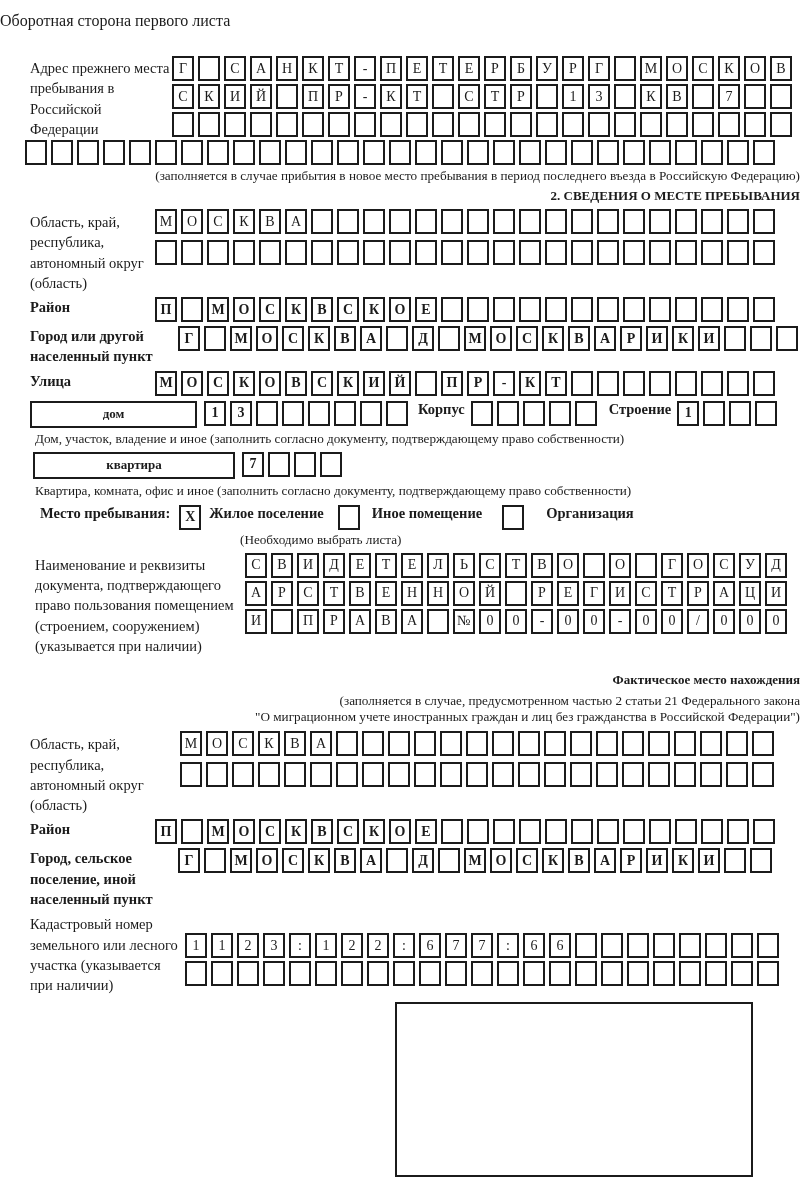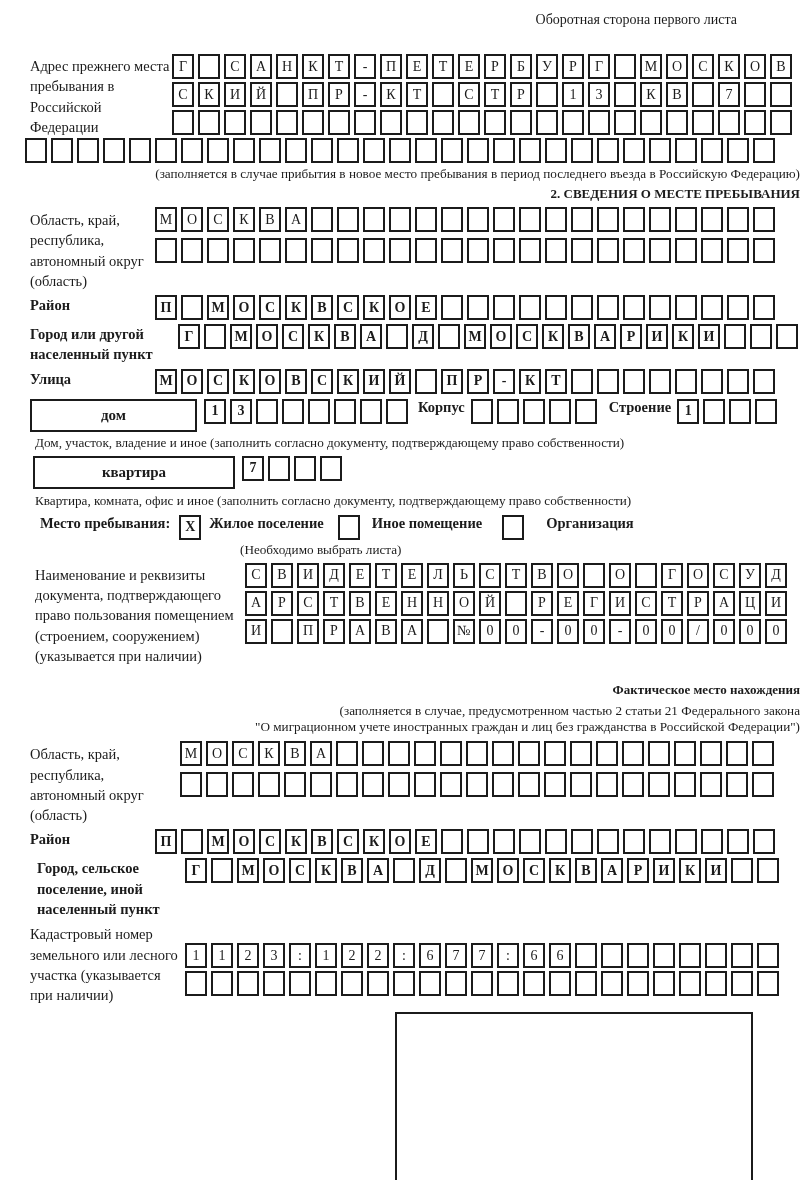--- a/index.html
+++ b/index.html
@@ -9,7 +9,7 @@
     font-family:"Liberation Serif","DejaVu Serif",serif;
     padding-top:12px;overflow:hidden;
   }
-  .header-note{font-size:14px;text-align:right;padding-right:63px;}
+  .header-note{font-size:16px;text-align:left;padding-right:63px;}
   .lbl{font-size:14.5px;line-height:1.4;}
   .cap{font-size:13.2px;}
   .center{text-align:right;}

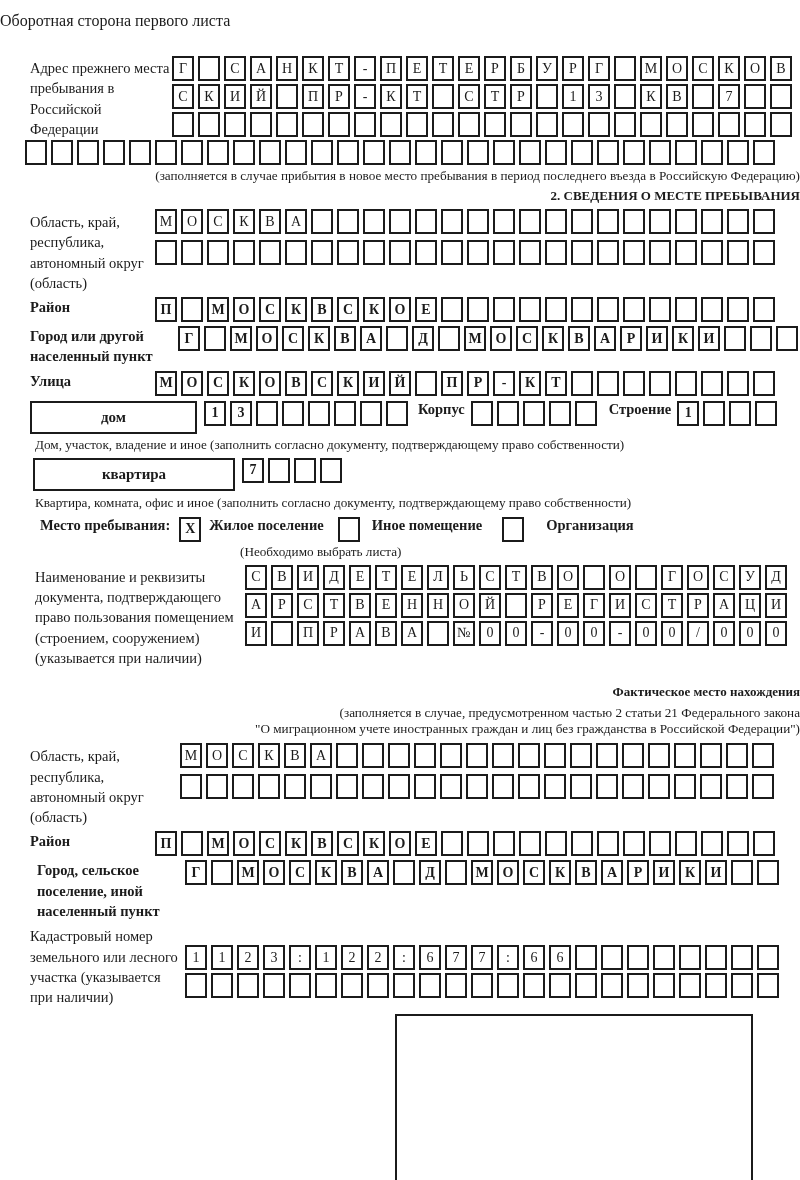--- a/index.html
+++ b/index.html
@@ -25,8 +25,8 @@
   .v-center{align-items:flex-start;font-weight:bold;}
   .v-top{align-items:flex-start;}
   .widebox{
-    box-sizing:border-box;border:2px solid var(--ink,#1b1b1b);height:33px;
-    display:flex;align-items:center;justify-content:center;font-size:15px;flex:0 0 auto;
+    box-sizing:border-box;border:2px solid var(--ink,#1b1b1b);height:27px;
+    display:flex;align-items:center;justify-content:center;font-size:13px;flex:0 0 auto;
   }
   .sec-title{font-size:13px;margin:4px 0 5px 0;}
   .stamp-box{

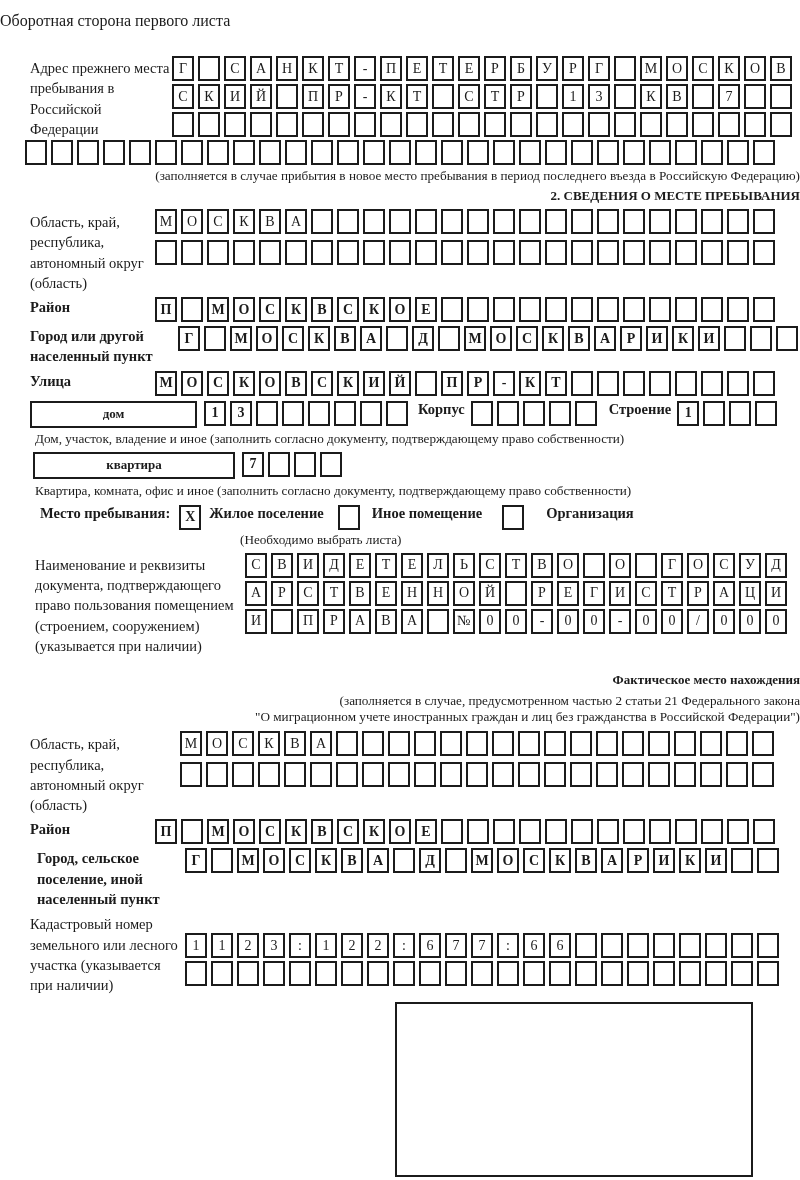--- a/index.html
+++ b/index.html
@@ -527,7 +527,7 @@
   </div>
 
   <div class="flexrow v-center" style="margin-left:30px;margin-top:4px;">
-    <div class="lbl" style="flex:0 0 148px;margin-left:7px;">Город, сельское поселение, иной населенный пункт</div>
+    <div class="lbl" style="flex:0 0 148px;">Город, сельское поселение, иной населенный пункт</div>
     <div class="cellrow" style="margin-bottom:0;">
         <span class="cell">Г</span>
         <span class="cell"></span>

